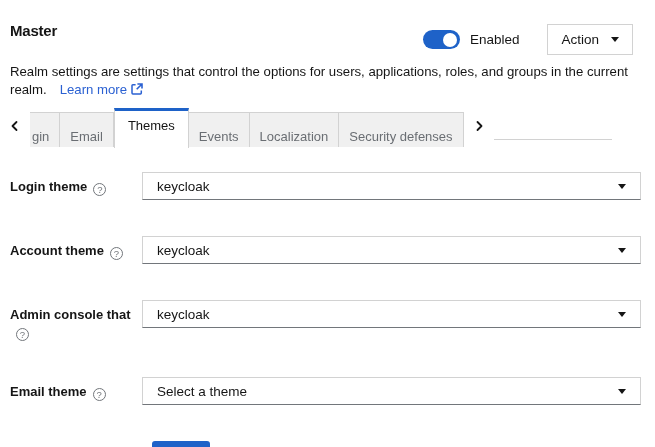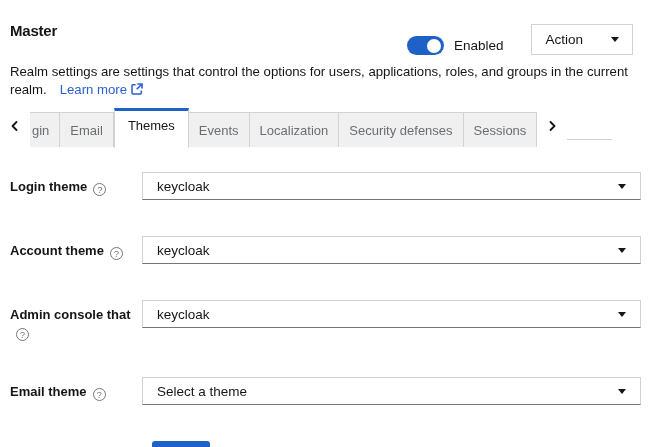--- a/index.html
+++ b/index.html
@@ -19,7 +19,7 @@
   
   .header{display:flex;justify-content:space-between;align-items:flex-start;padding:22px 22px 0 10px;}
   .page-title{font-size:15px;font-weight:700;letter-spacing:-0.2px;}
-  .header-right{display:flex;align-items:flex-end;gap:28px;margin-top:2px;}
+  .header-right{display:flex;align-items:center;gap:28px;margin-top:2px;}
   .switch-group{display:flex;align-items:center;gap:10px;font-size:13.5px;}
   .switch{width:37px;height:19px;border-radius:10px;background:var(--accent);position:relative;cursor:pointer;border:none;}
   .switch .knob{position:absolute;right:3px;top:2.5px;width:14px;height:14px;border-radius:50%;background:#fff;}

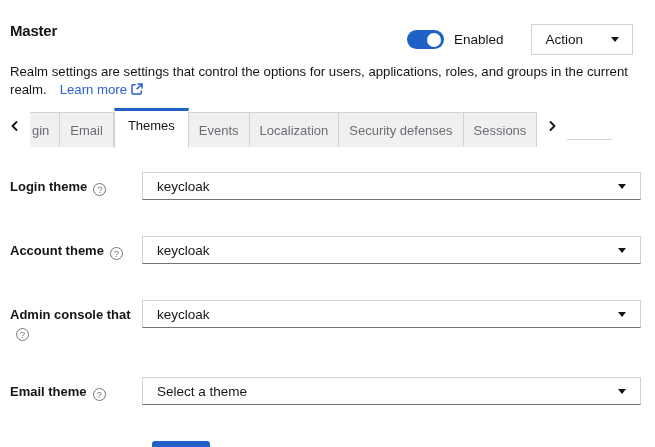--- a/index.html
+++ b/index.html
@@ -23,7 +23,7 @@
   .switch-group{display:flex;align-items:center;gap:10px;font-size:13.5px;}
   .switch{width:37px;height:19px;border-radius:10px;background:var(--accent);position:relative;cursor:pointer;border:none;}
   .switch .knob{position:absolute;right:3px;top:2.5px;width:14px;height:14px;border-radius:50%;background:#fff;}
-  .action-btn{display:flex;align-items:center;gap:28px;border:1px solid var(--border);background:#fff;
+  .action-btn{display:flex;align-items:center;gap:12px;border:1px solid var(--border);background:#fff;
     padding:7px 13px;font-size:13.5px;font-family:inherit;color:var(--text);cursor:pointer;}
   .caret{width:0;height:0;border-left:4px solid transparent;border-right:4px solid transparent;border-top:5px solid var(--text);}
   

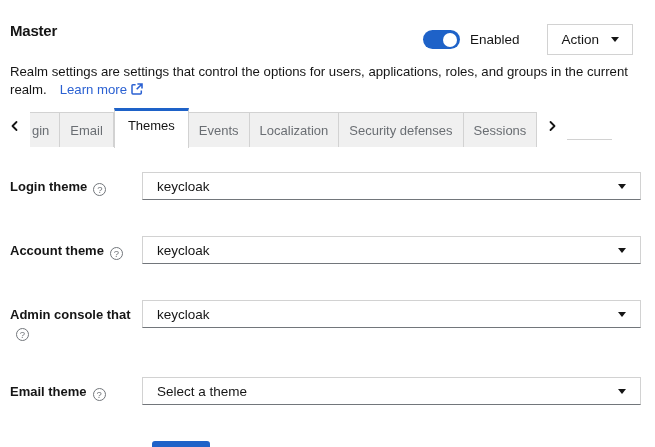--- a/index.html
+++ b/index.html
@@ -35,7 +35,7 @@
   .tabbar::after{content:"";position:absolute;left:0;top:31px;width:612px;height:1px;background:var(--border);z-index:0;}
   .tab-scroll{width:30px;height:28px;margin-top:4px;display:flex;align-items:center;justify-content:center;
     background:#fff;border:none;cursor:pointer;z-index:1;}
-  .tab{padding:16px 10px;height:35px;margin-top:4px;display:flex;align-items:center;background:var(--tab-bg);
+  .tab{padding:16px 10px;height:35px;margin-top:4px;display:flex;background:var(--tab-bg);
     color:var(--muted);border-top:1px solid var(--border);border-right:1px solid var(--border);
     font-size:13px;cursor:pointer;z-index:1;white-space:nowrap;}
   .tab.clipped{padding-left:2px;}

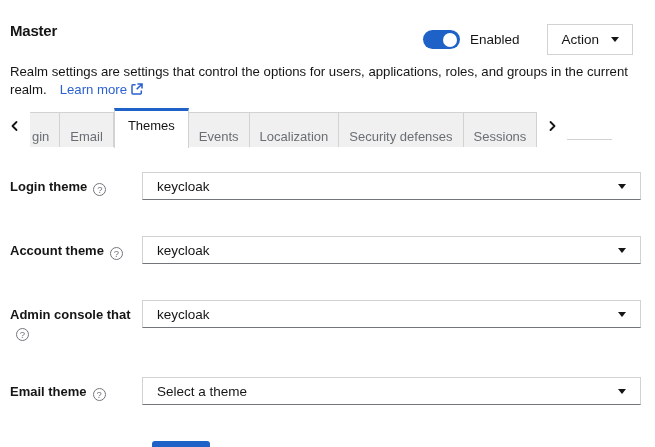--- a/index.html
+++ b/index.html
@@ -107,9 +107,6 @@
   <div class="tab">
       <span>Security defenses</span>
     </div>
-  <div class="tab">
-      <span>Sessions</span>
-    </div>
   <button class="tab-scroll">
     <svg width="12" height="12" viewBox="0 0 12 12">
         <polyline points="4.5,2 8.5,6 4.5,10" fill="none" stroke="#151515" stroke-width="1.8" stroke-linecap="round" stroke-linejoin="round"></polyline>

